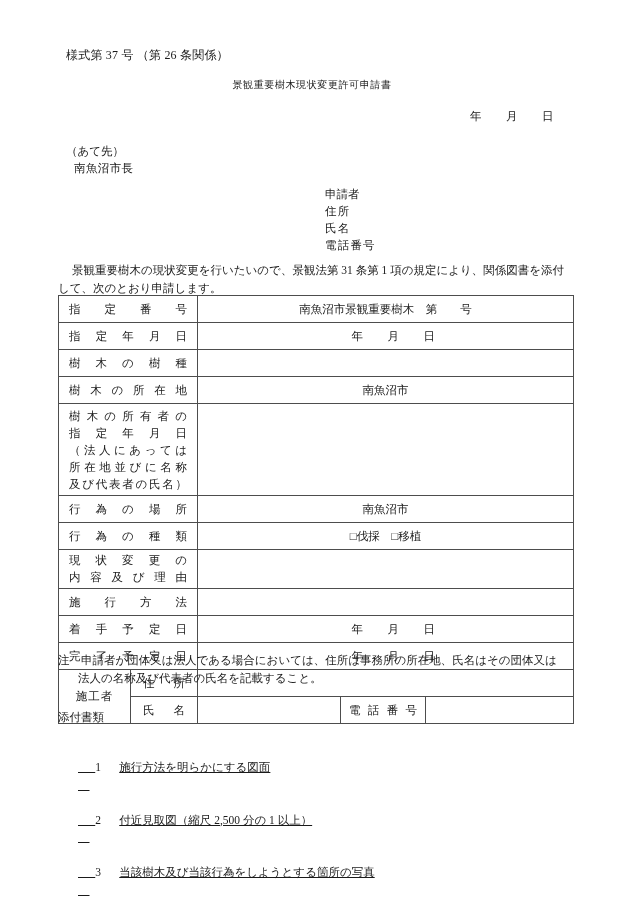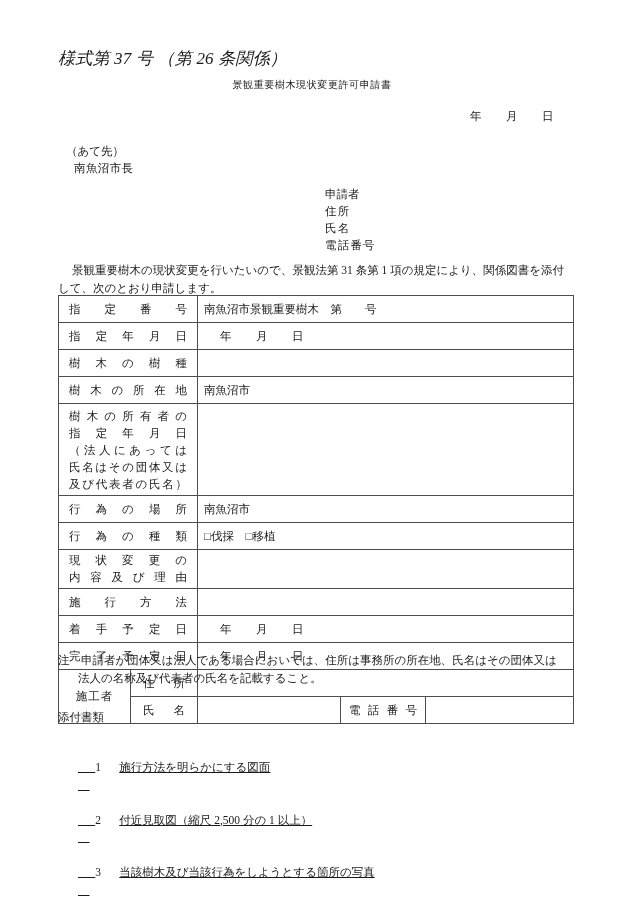--- a/index.html
+++ b/index.html
@@ -27,10 +27,9 @@
   .abs { position: absolute; white-space: pre; }
 
   .form-no {
-    left: 58px; top: 47px;
-    font-size: 17px;
+    left: 66px; top: 47px;
+    font-size: 12px;
     letter-spacing: 0.2px;
-    font-style: italic;
   }
   .doc-title {
     left: 0; top: 78px;

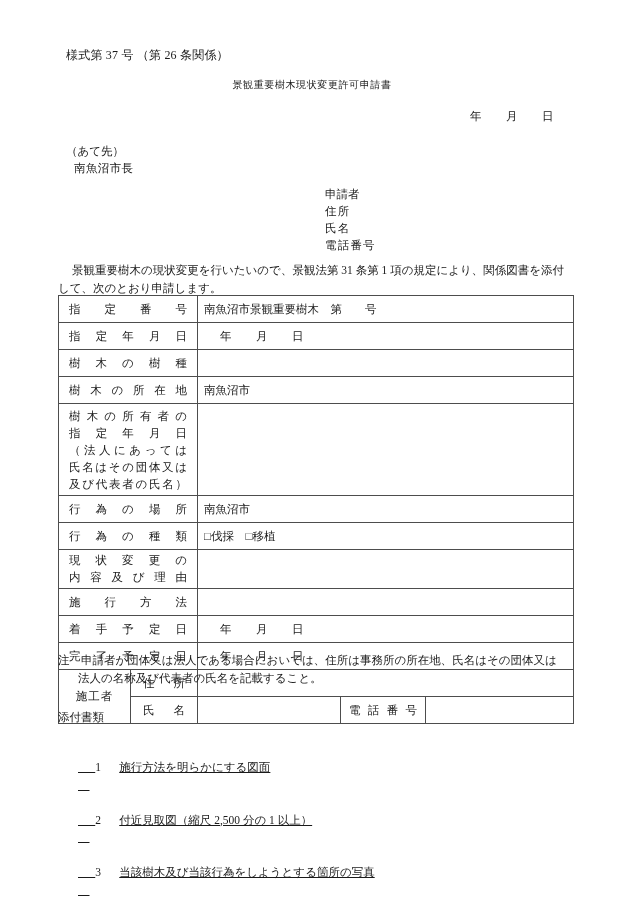--- a/index.html
+++ b/index.html
@@ -101,6 +101,7 @@
   .val {
     padding: 2px 6px !important;
     line-height: 17px;
+    text-align: center;
   }
   .val-indent { padding-left: 22px !important; letter-spacing: 0.5px; }
   .tall-5 { height: 88px; vertical-align: top; }

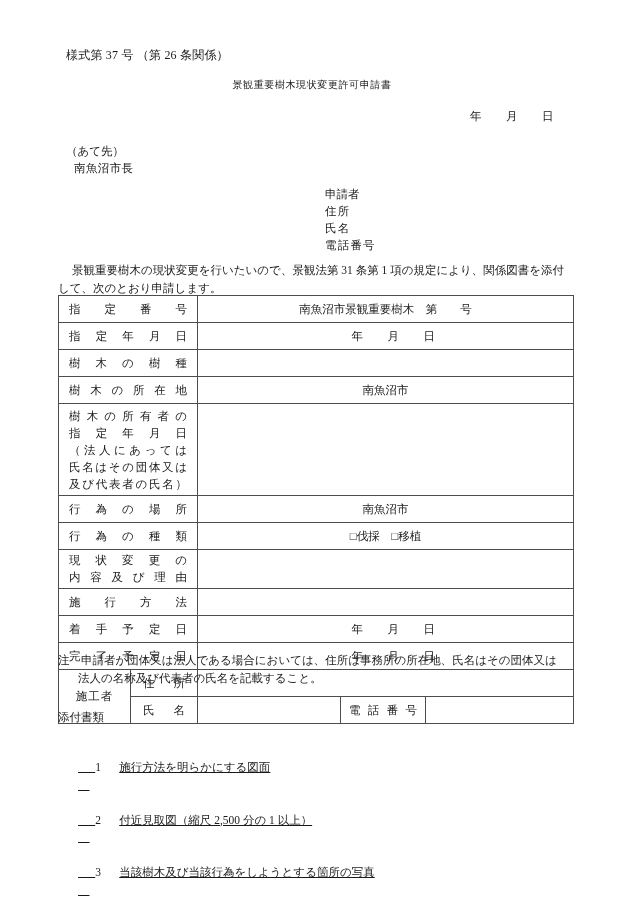--- a/index.html
+++ b/index.html
@@ -206,7 +206,7 @@
             <span>樹木の所有者の</span>
             <span>指定年月日</span>
             <span>（法人にあっては</span>
-            <span>氏名はその団体又は</span>
+            <span>所在地並びに名称</span>
             <span>及び代表者の氏名）</span>
           </div>
         </td>

